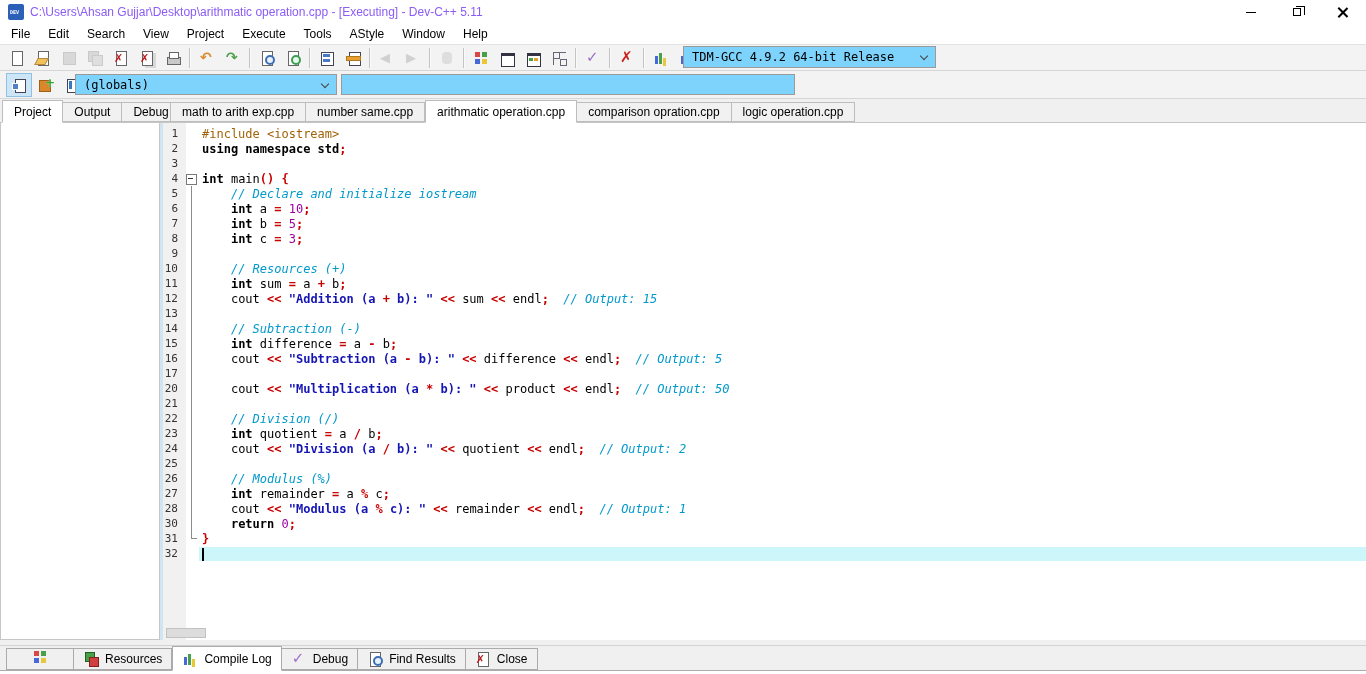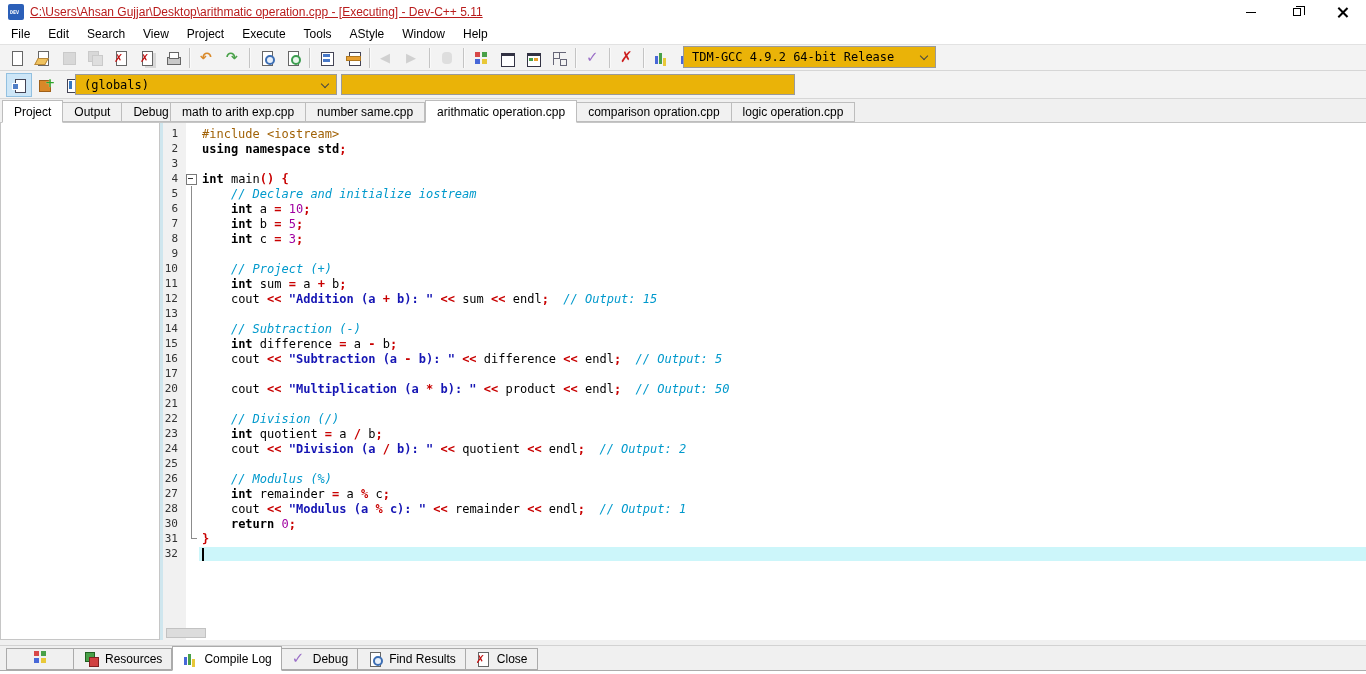--- a/index.html
+++ b/index.html
@@ -10,7 +10,7 @@
   .titlebar { position:absolute; left:0; top:0; width:1366px; height:24px; background:#FFFFFF; display:flex; align-items:center; }
   .app-icon { width:16px; height:16px; margin:0 6px 0 8px; background:#2B5FB8; border-radius:2px; position:relative; flex:none; }
   .app-icon::before { content:"DEV"; position:absolute; left:2px; top:5px; color:#fff; font:bold 5px "DejaVu Sans Mono",monospace; }
-  .title-text { font-size:12px; color:#b91c1c; white-space:nowrap;text-decoration:underline; }
+  .title-text { font-size:12px; color:#8b5cf6; white-space:nowrap; }
   .win-controls { margin-left:auto; display:flex; height:24px; }
   .win-btn { width:46px; height:24px; display:flex; align-items:center; justify-content:center; position:relative; }
   .glyph-min { width:10px; height:1px; background:#000; }

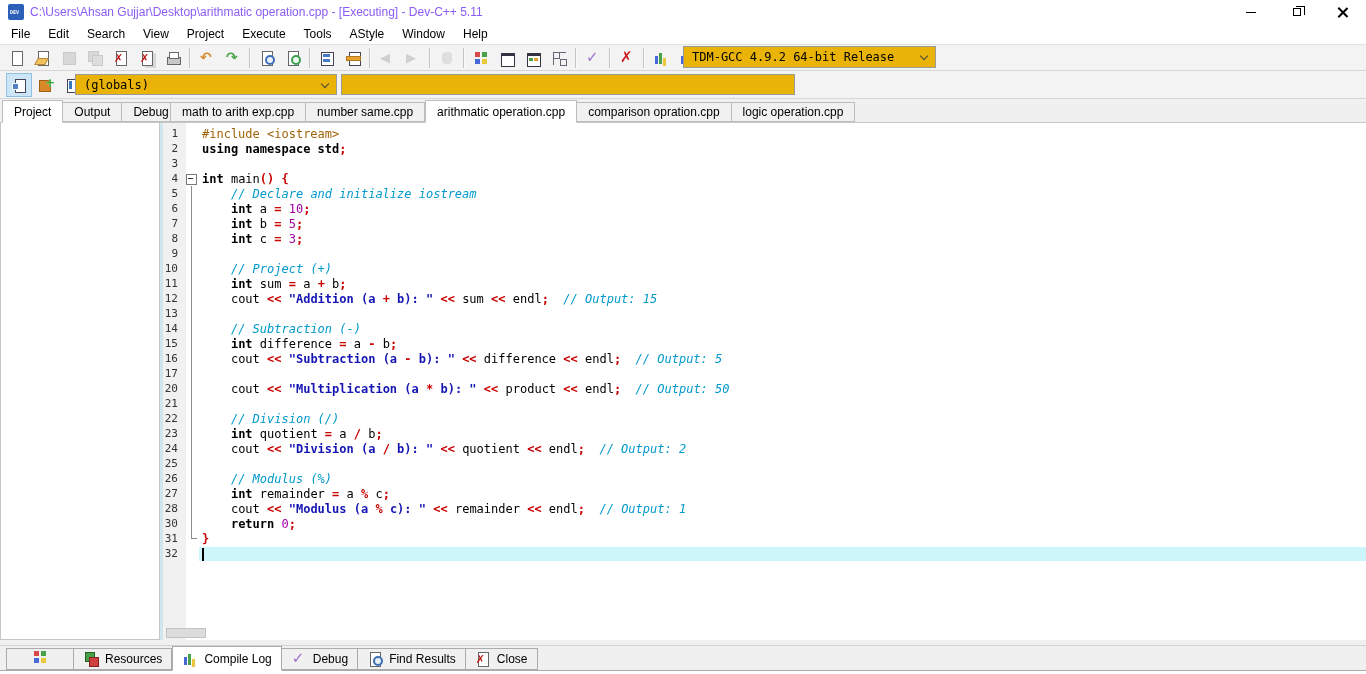--- a/index.html
+++ b/index.html
@@ -81,7 +81,7 @@
   .i-resources::after { content:""; position:absolute; left:6px; top:6px; width:8px; height:8px; background:#D04040; border:1px solid #802020; }
 
   
-  .combo { position:absolute; background:#eab308; border:1px solid #9A9A9A; display:flex; align-items:center; font:12px "DejaVu Sans Mono",monospace; padding:0 8px; overflow:hidden; }
+  .combo { position:absolute; background:#7dd3fc; border:1px solid #9A9A9A; display:flex; align-items:center; font:12px "DejaVu Sans Mono",monospace; padding:0 8px; overflow:hidden; }
   .chev { position:absolute; right:8px; top:6px; width:6px; height:6px; border-right:1.5px solid #444; border-bottom:1.5px solid #444; transform:rotate(45deg); }
   .combo-compiler { left:683px; top:2px; width:253px; height:22px; }
   .combo-globals { left:75px; top:3px; width:262px; height:21px; }

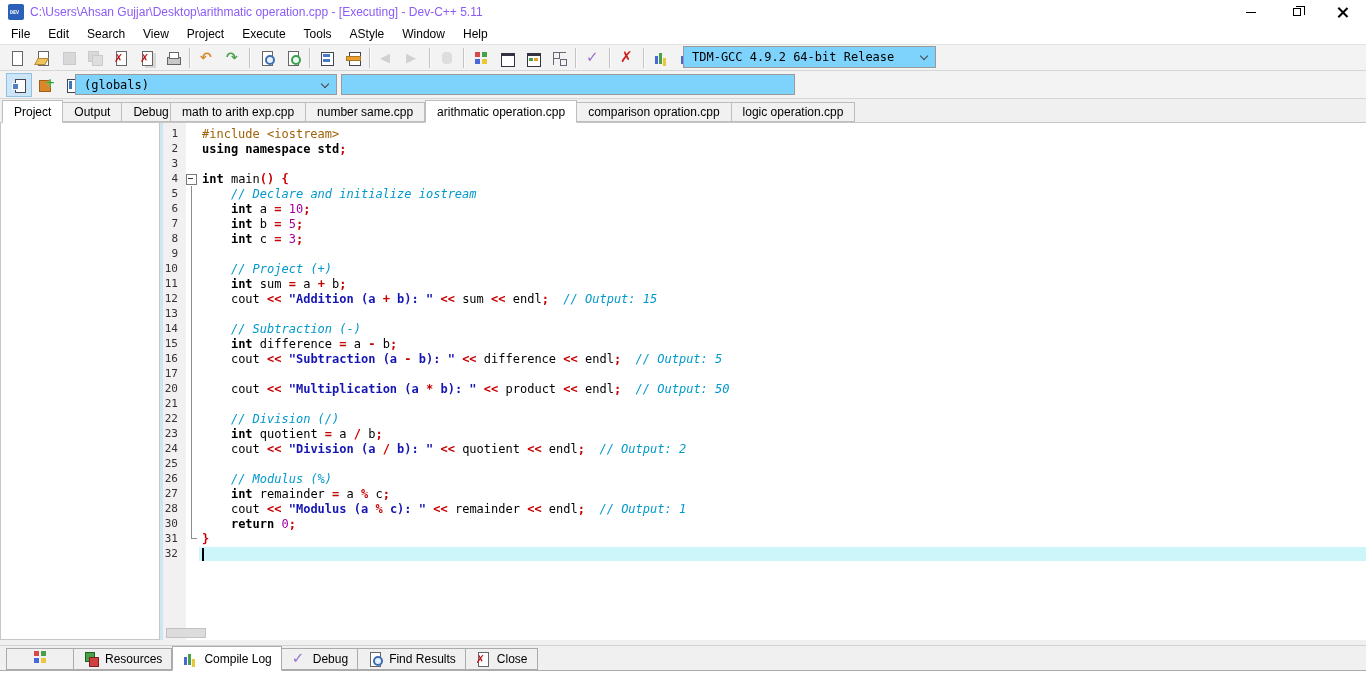--- a/index.html
+++ b/index.html
@@ -312,7 +312,7 @@
       <div class="cl"><span class="num">7</span><span class="fold m"></span><span class="code"><span class="t-id">    </span><span class="t-kw">int</span><span class="t-id"> b </span><span class="t-op">=</span><span class="t-id"> </span><span class="t-num">5</span><span class="t-op">;</span></span></div>
       <div class="cl"><span class="num">8</span><span class="fold m"></span><span class="code"><span class="t-id">    </span><span class="t-kw">int</span><span class="t-id"> c </span><span class="t-op">=</span><span class="t-id"> </span><span class="t-num">3</span><span class="t-op">;</span></span></div>
       <div class="cl"><span class="num">9</span><span class="fold m"></span><span class="code"></span></div>
-      <div class="cl"><span class="num">10</span><span class="fold m"></span><span class="code"><span class="t-id">    </span><span class="t-cmt">// Project (+)</span></span></div>
+      <div class="cl"><span class="num">10</span><span class="fold m"></span><span class="code"><span class="t-id">    </span><span class="t-cmt">// Resources (+)</span></span></div>
       <div class="cl"><span class="num">11</span><span class="fold m"></span><span class="code"><span class="t-id">    </span><span class="t-kw">int</span><span class="t-id"> sum </span><span class="t-op">=</span><span class="t-id"> a </span><span class="t-op">+</span><span class="t-id"> b</span><span class="t-op">;</span></span></div>
       <div class="cl"><span class="num">12</span><span class="fold m"></span><span class="code"><span class="t-id">    </span><span class="t-id">cout </span><span class="t-op">&lt;&lt;</span><span class="t-id"> </span><span class="t-str">"Addition (a </span><span class="t-op">+</span><span class="t-str"> b): "</span><span class="t-id"> </span><span class="t-op">&lt;&lt;</span><span class="t-id"> sum </span><span class="t-op">&lt;&lt;</span><span class="t-id"> endl</span><span class="t-op">;</span><span class="t-id">  </span><span class="t-cmt">// Output: 15</span></span></div>
       <div class="cl"><span class="num">13</span><span class="fold m"></span><span class="code"></span></div>

